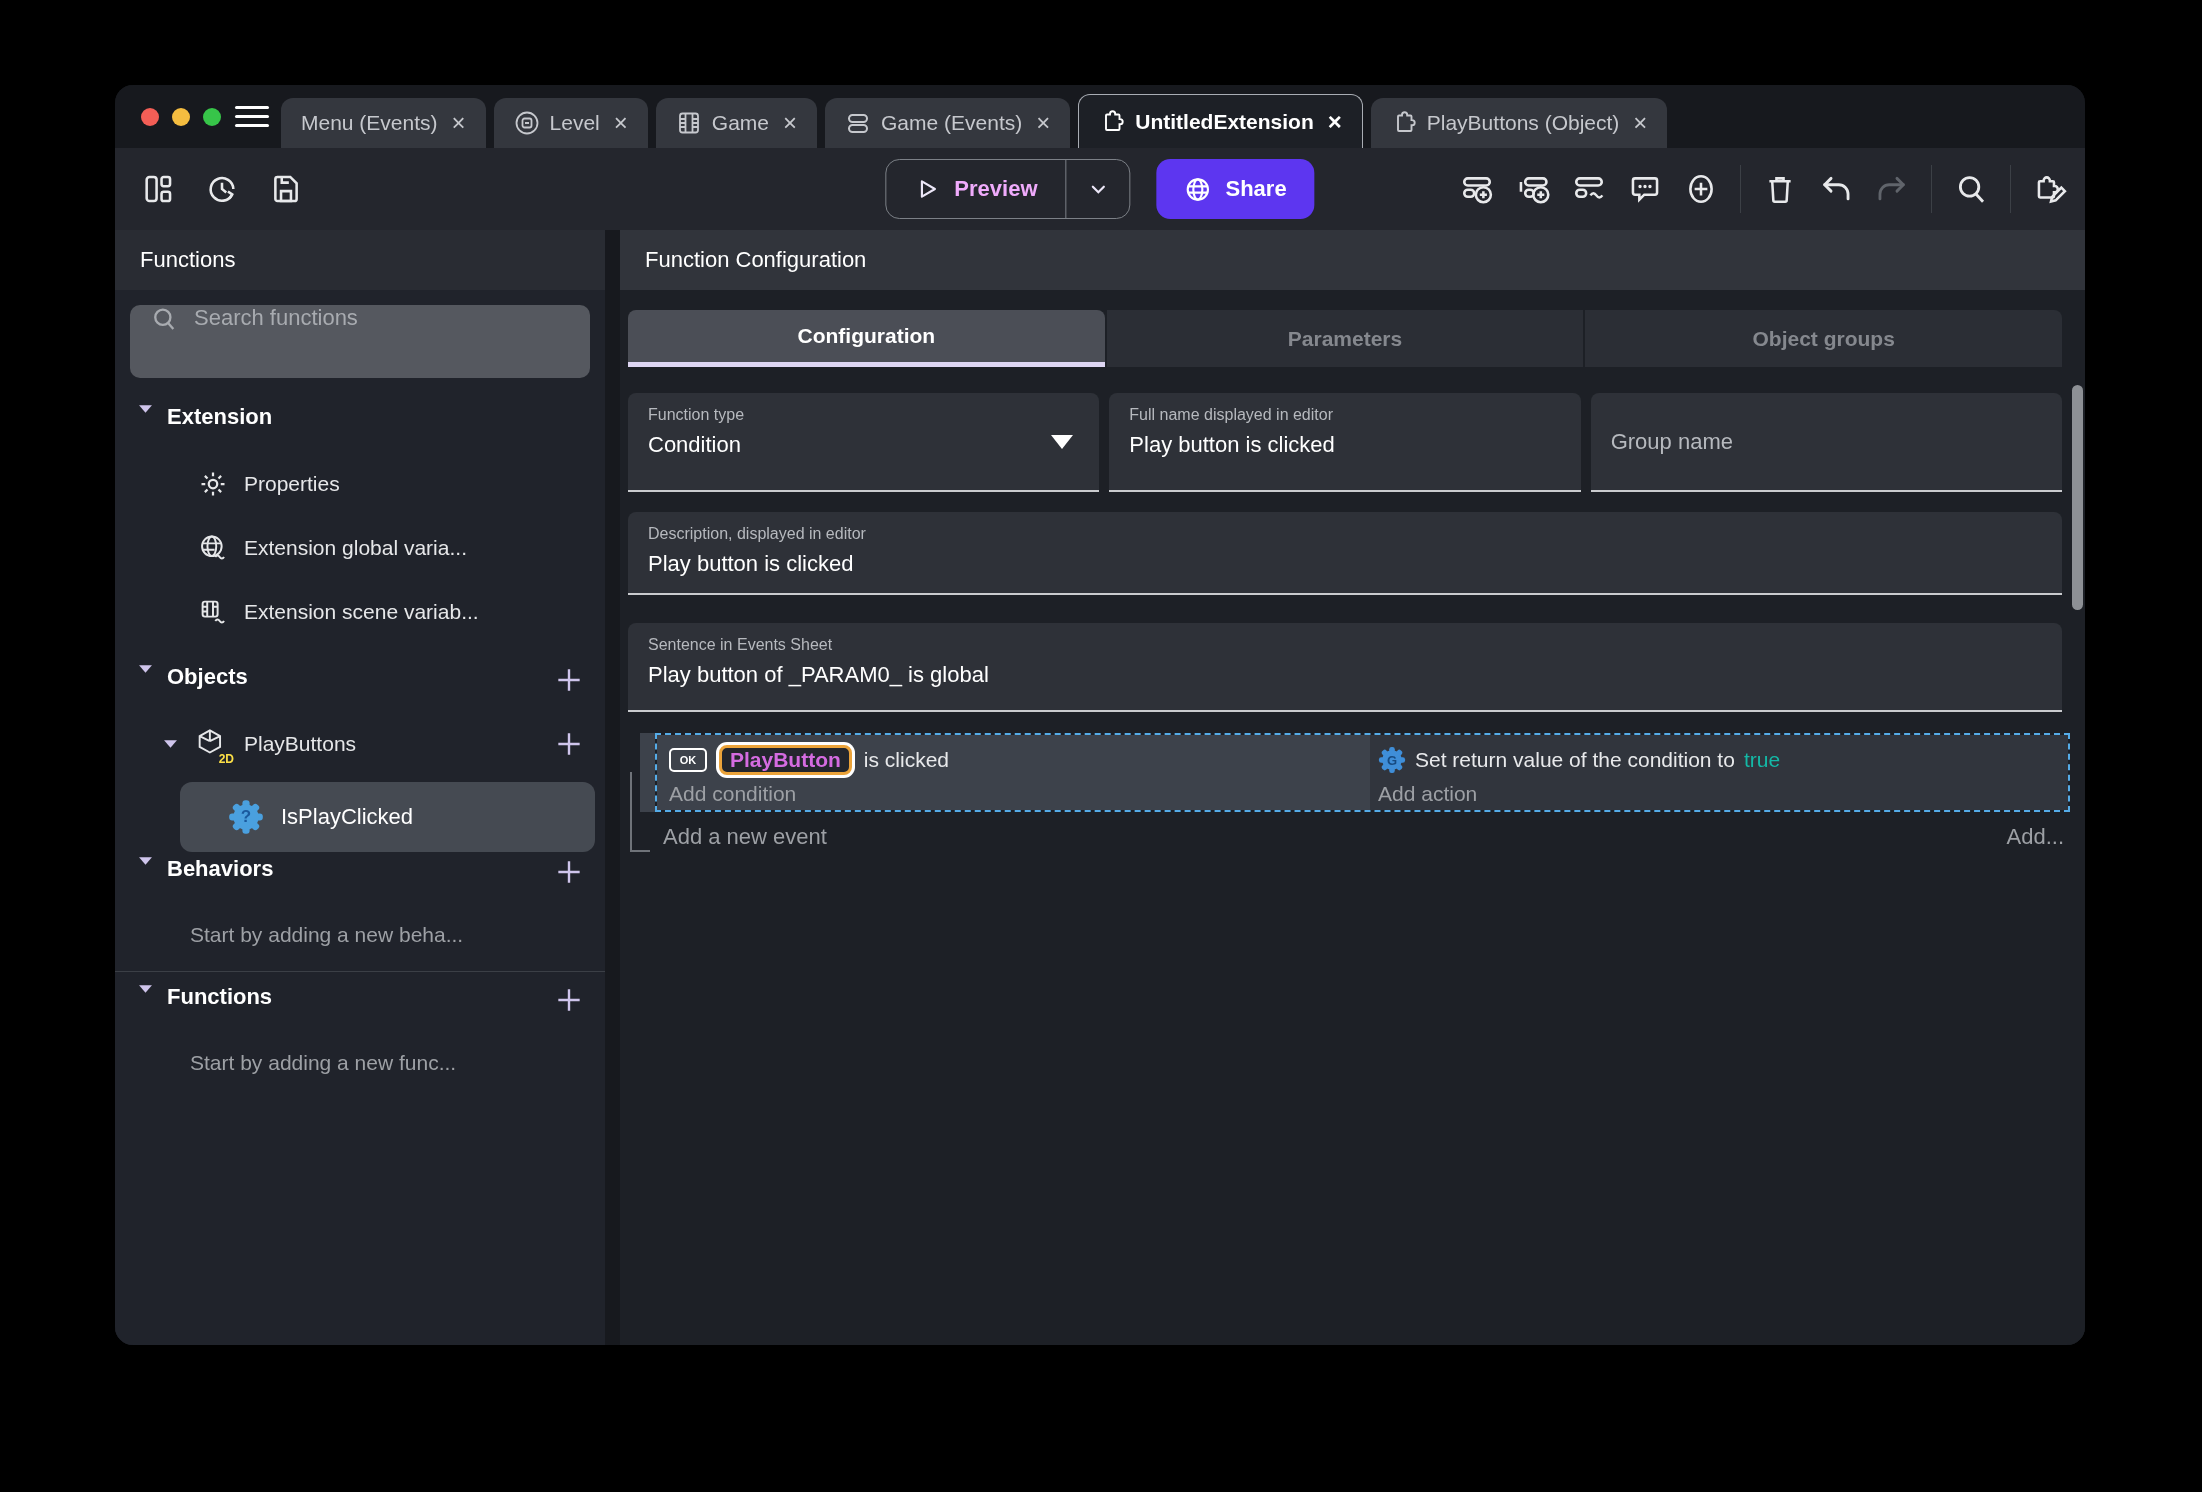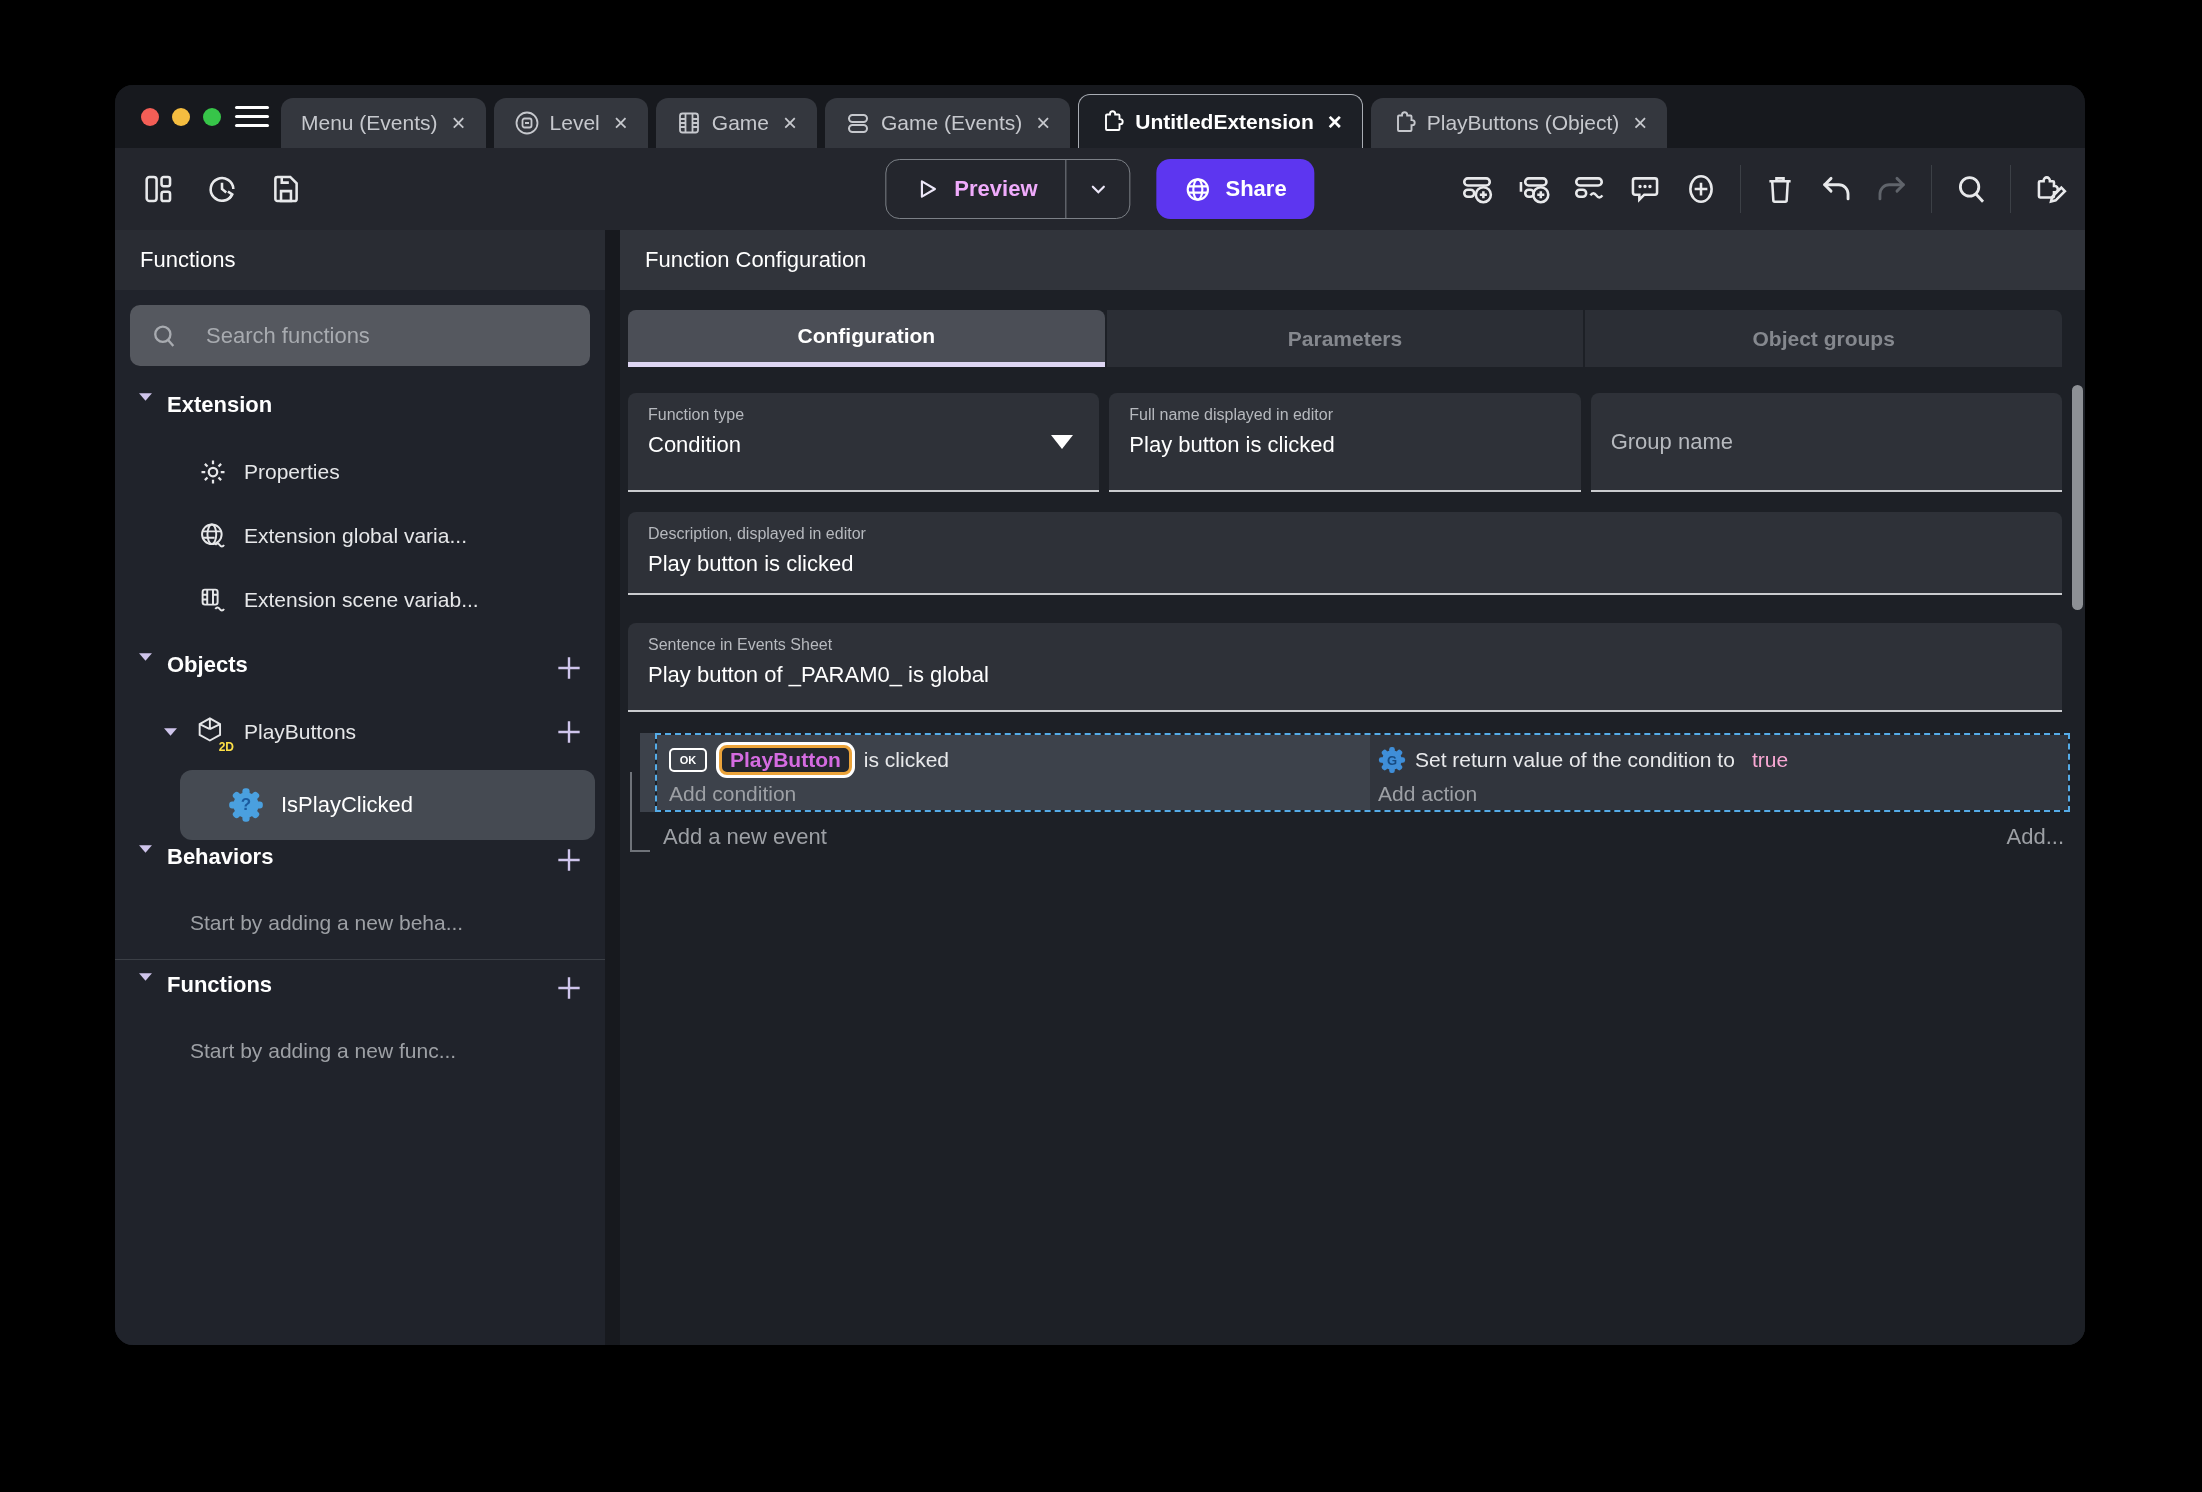--- a/index.html
+++ b/index.html
@@ -50,7 +50,7 @@
   .main .panel-header { background:#31343b; }
 
   
-  .searchbox { margin:15px 15px 0 15px; height:61px; background:#55585f; border-radius:10px; display:flex; align-items:center; padding-left:20px; gap:28px;}
+  .searchbox { margin:15px 15px 0 15px; height:73px; background:#55585f; border-radius:10px; display:flex; align-items:flex-start; padding-left:20px; gap:16px;}
   .searchbox svg { width:28px; height:28px; color:#a8abb0; flex:none;}
   .searchbox input { background:transparent; border:none; outline:none; font-size:22px; color:#e8e9eb; width:380px; font-family:inherit;}
   .searchbox input::placeholder { color:#a8abb0; }

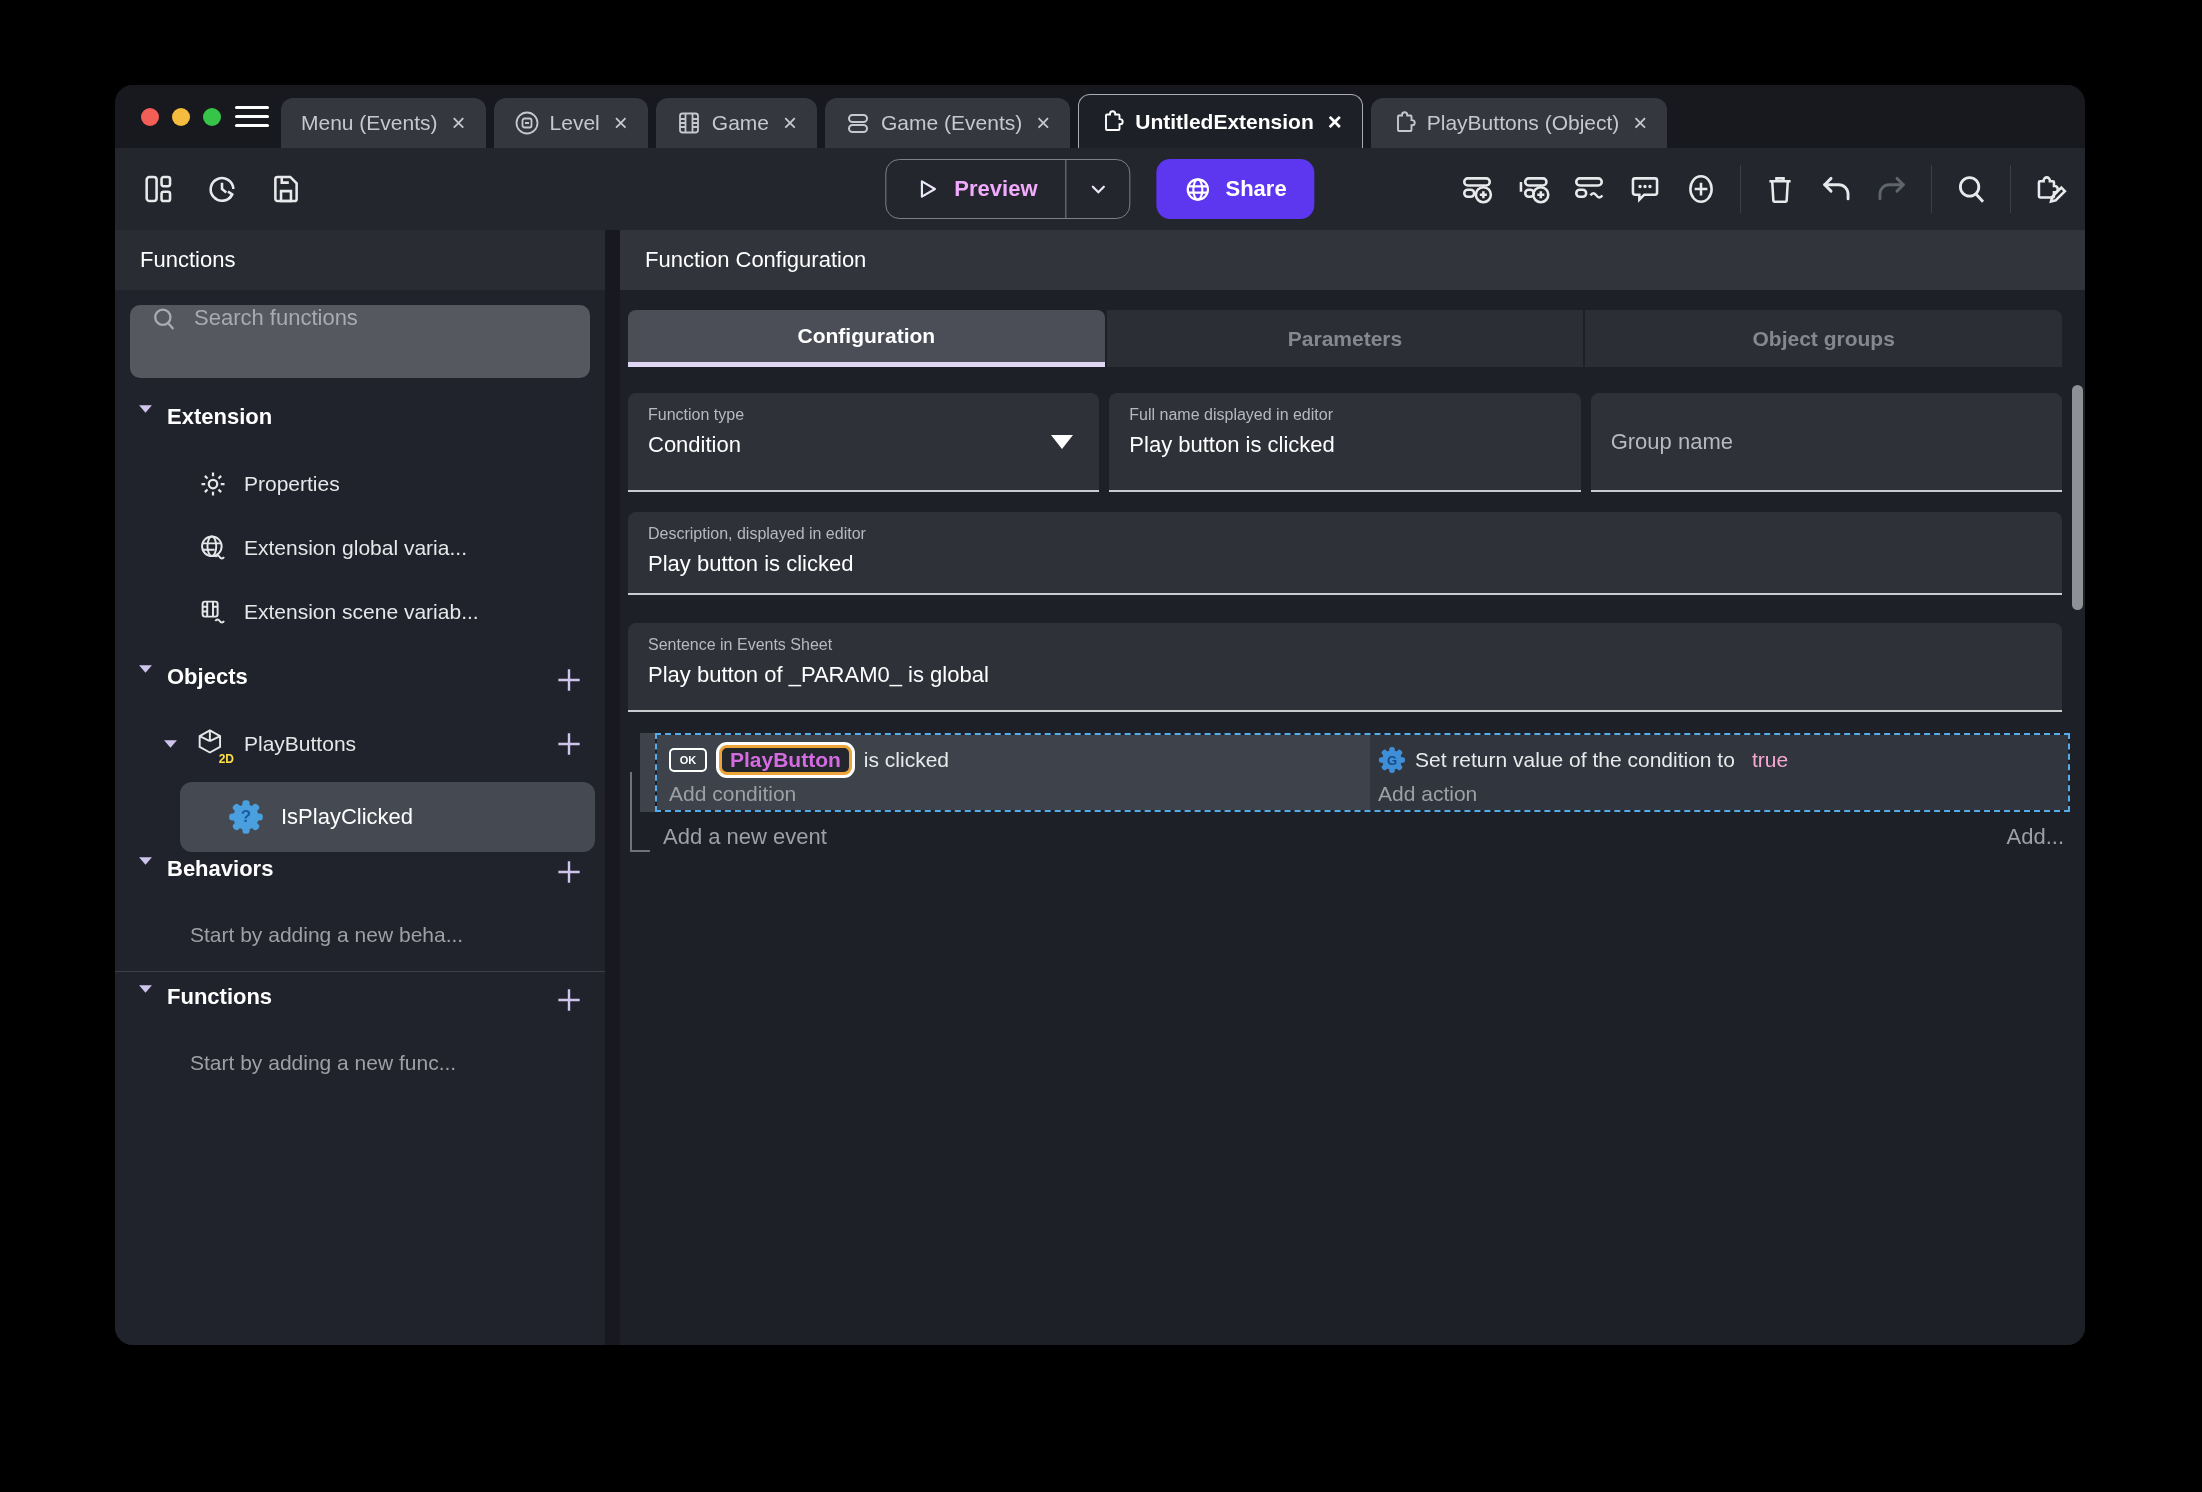--- a/index.html
+++ b/index.html
@@ -103,7 +103,7 @@
   .obj-chip { display:inline-flex; align-items:center; padding:0 8px; height:30px; font-size:21px; font-weight:700; color:#d46be0; background:#23262d; border:3px solid #eba33a; border-radius:8px; box-shadow:0 0 0 3px #ffffff; margin:0 3px; cursor:pointer;}
   .gd-gear { position:relative; width:28px; height:28px; flex:none; display:flex; align-items:center; justify-content:center; }
   .gd-gear .g { position:absolute; font-size:13px; font-weight:700; color:#164a80; }
-  .true-val { color:#f9a8d4; margin-left:8px; cursor:pointer;}
+  .true-val { color:#14b8a6; cursor:pointer;}
   .add-line { position:relative; margin-left:8px; width:1442px; height:50px; display:flex; align-items:center; }
   .bracket { position:absolute; left:2px; top:-40px; width:20px; height:80px; border-left:2px solid #6f7379; border-bottom:2px solid #6f7379; }
   .add-new-event { margin-left:35px; font-size:22px; color:#9da0a5; cursor:pointer;}

